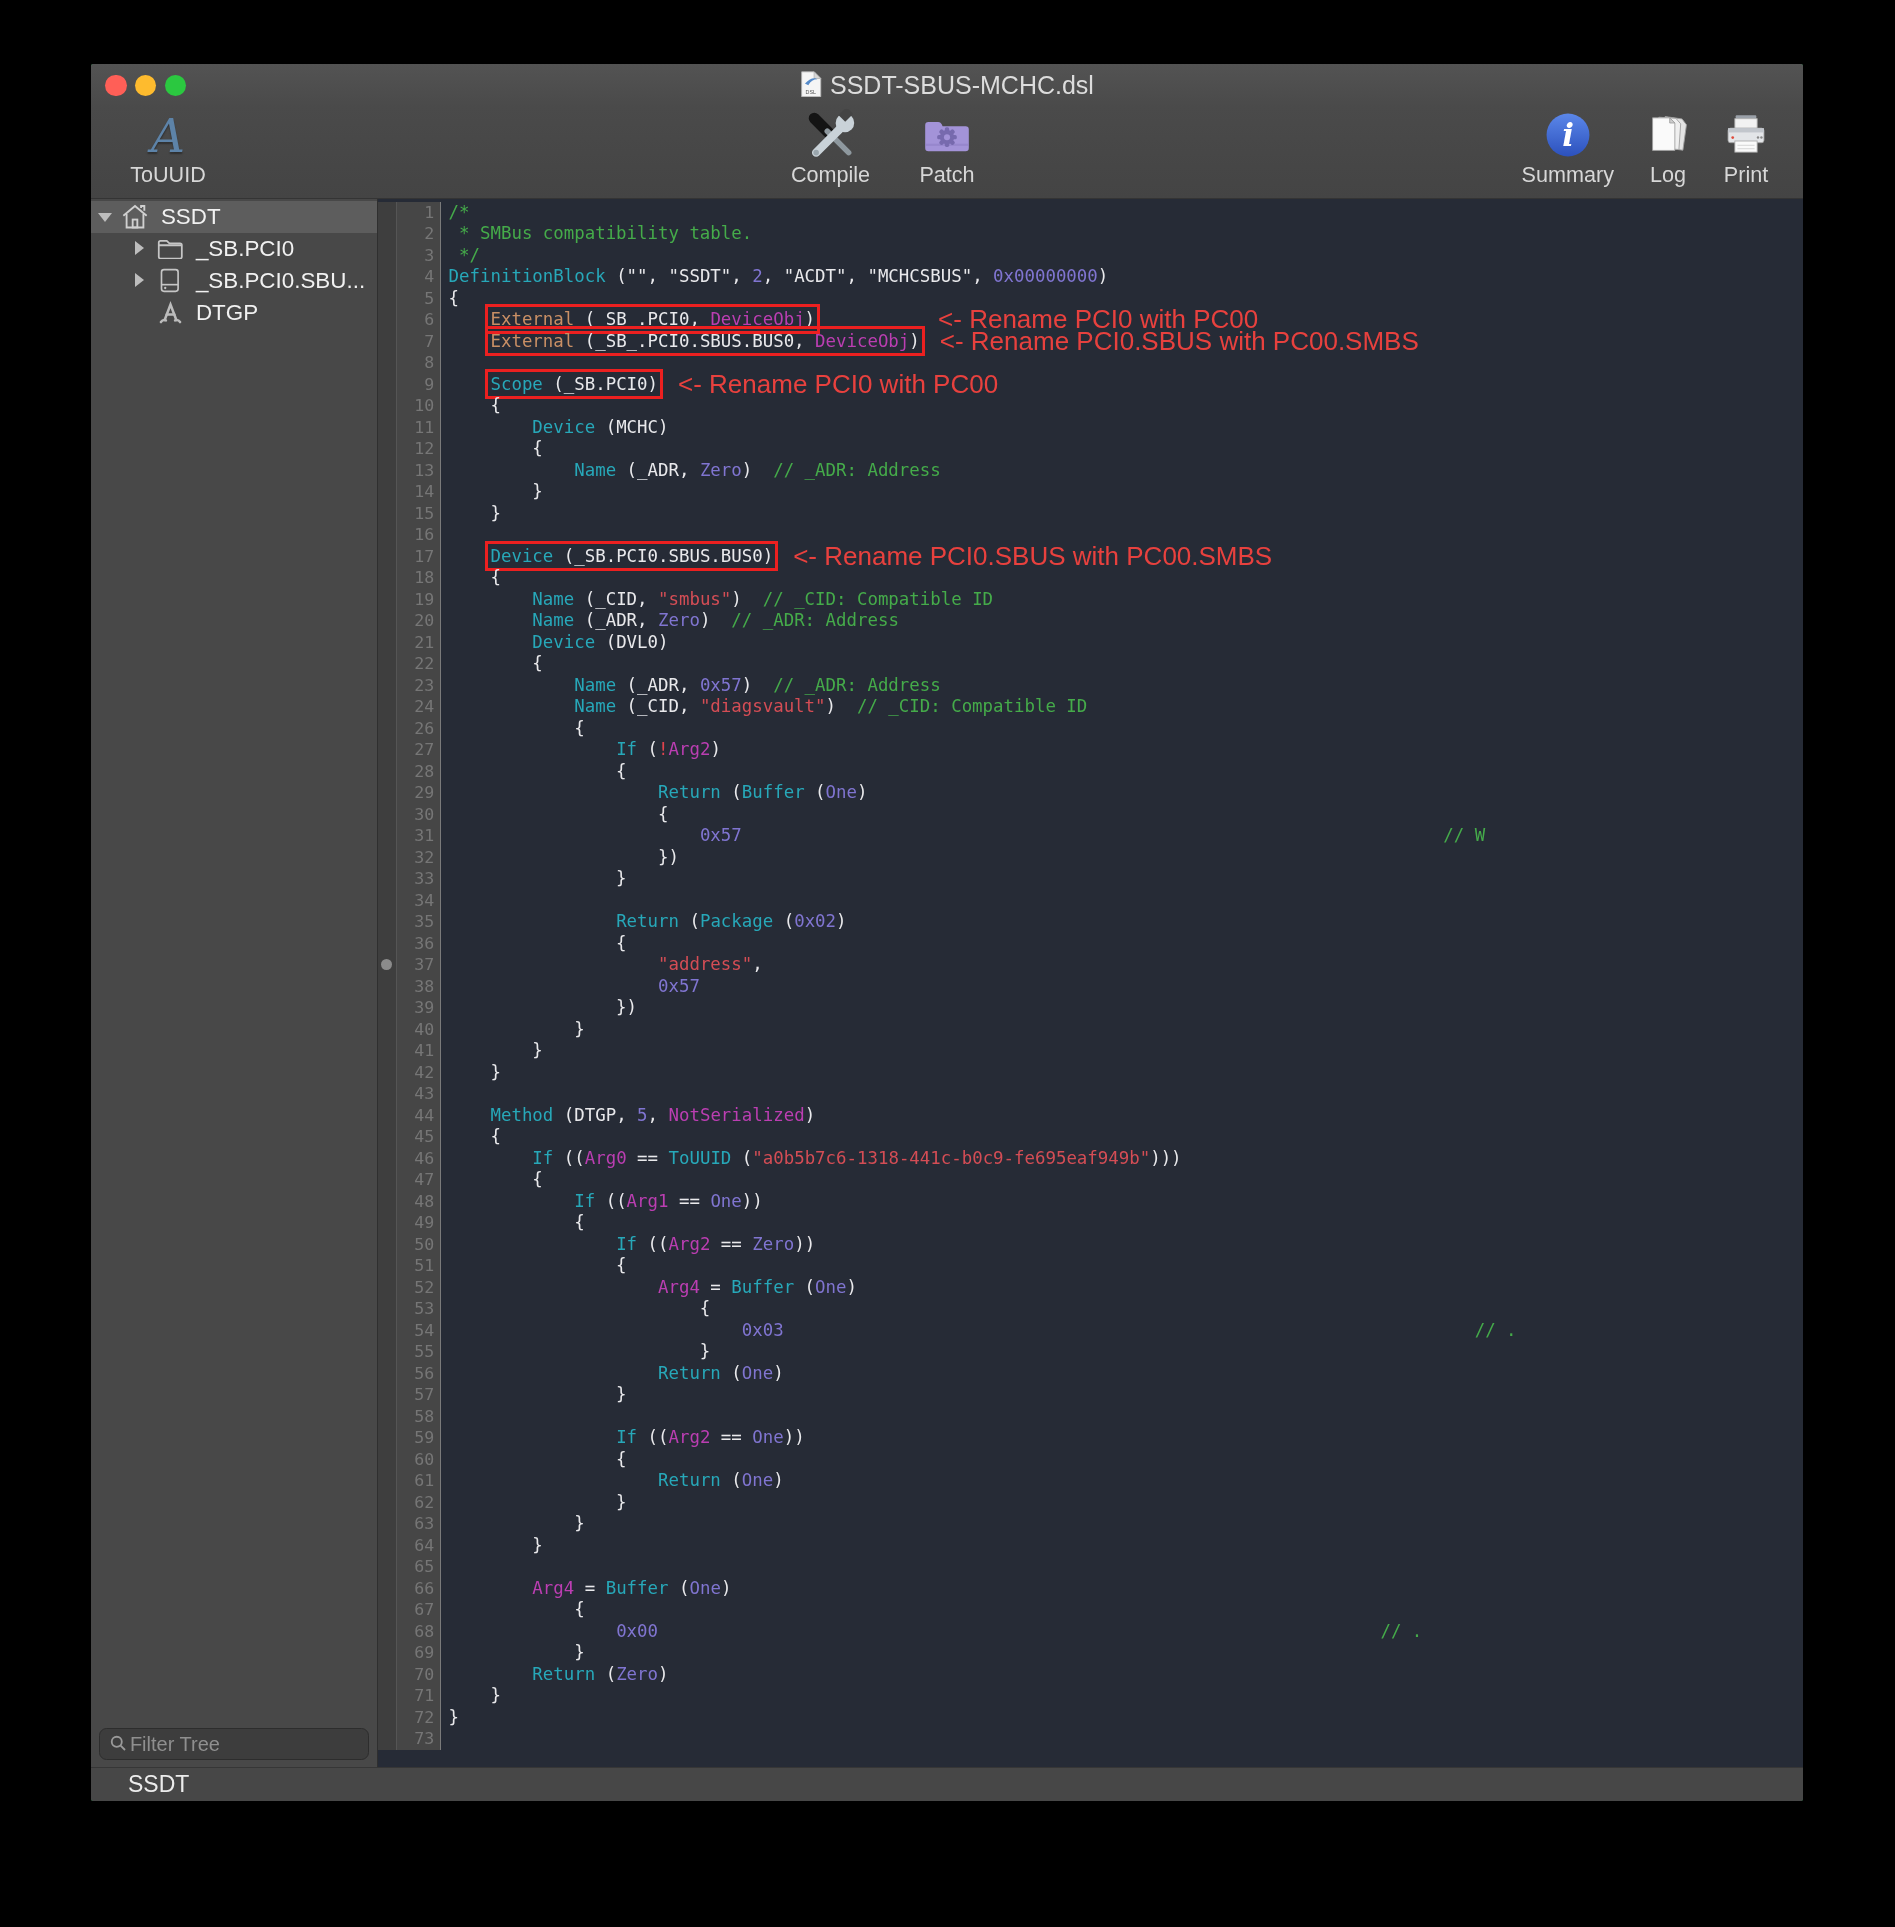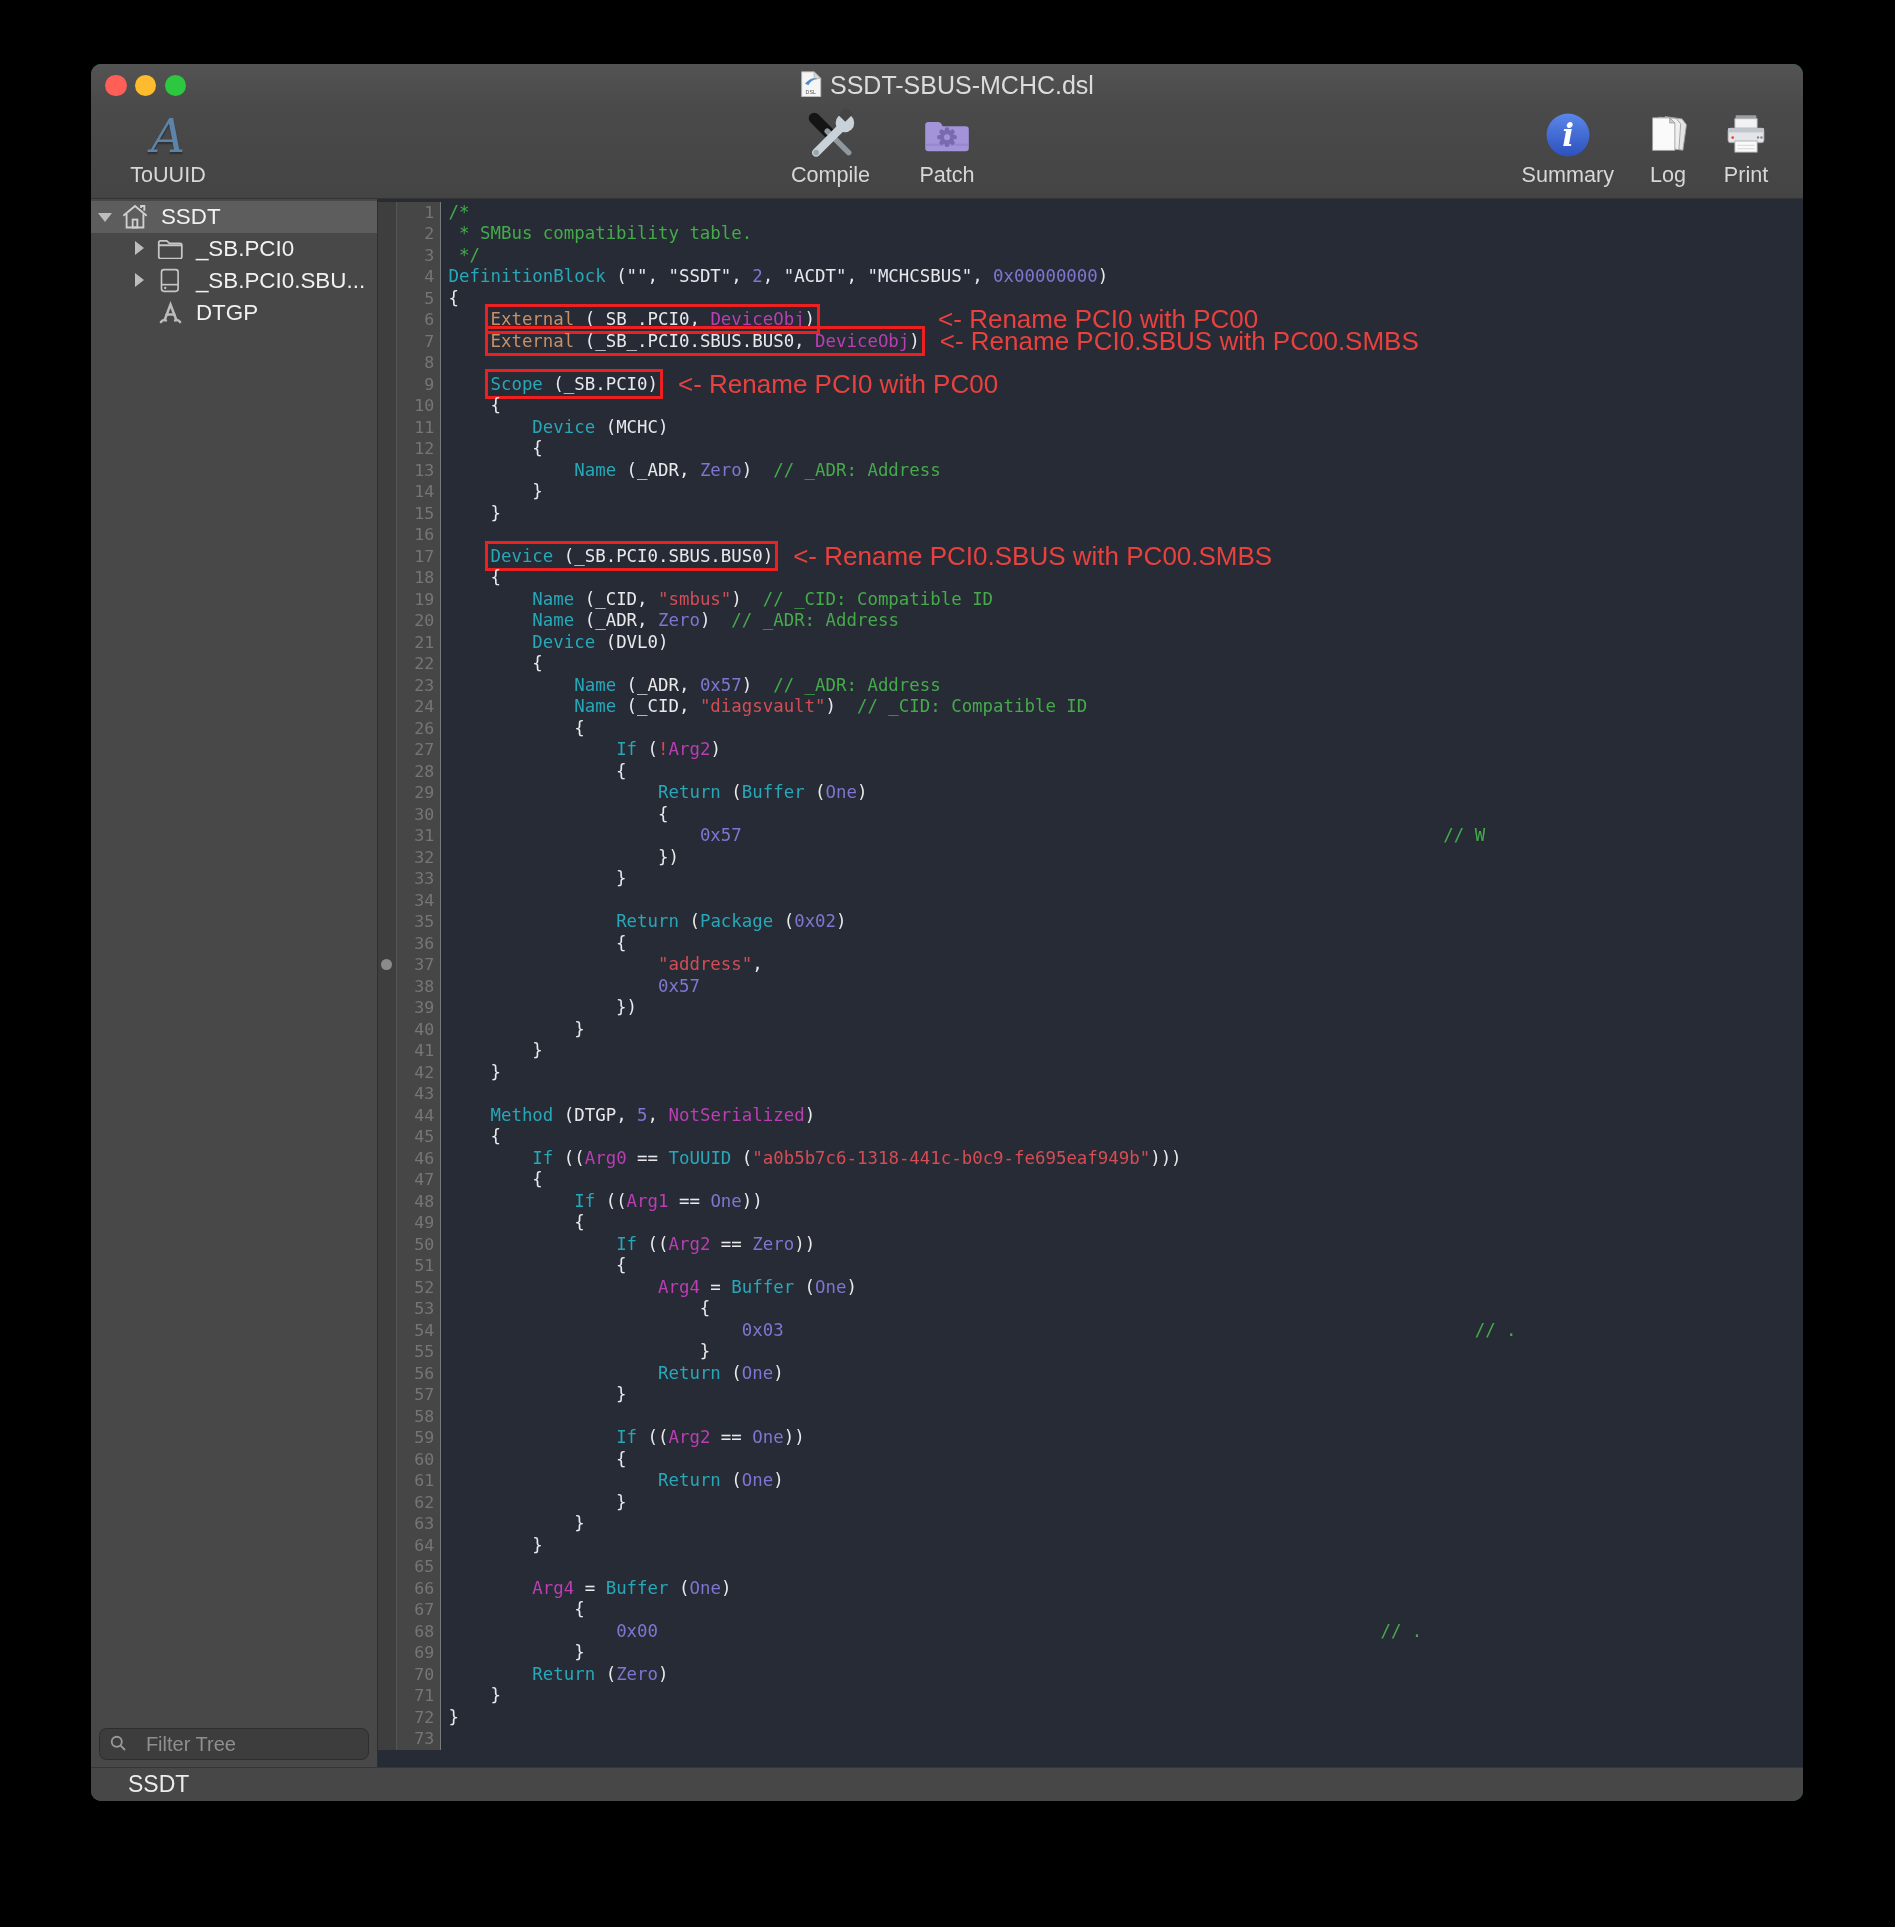--- a/index.html
+++ b/index.html
@@ -4,7 +4,7 @@
 <style>
   html,body{margin:0;padding:0;background:#000;width:1896px;height:1927px;overflow:hidden;
     font-family:"Liberation Sans",sans-serif;}
-  .window{position:absolute;left:91px;top:64px;width:1712px;height:1737px;border-radius:10px;
+  .window{position:absolute;left:91px;top:64px;width:1712px;height:1737px;border-radius:2px;
     overflow:hidden;background:#15803d;display:flex;flex-direction:column;}
   
   .titlebar{height:43px;flex:none;background:linear-gradient(#535353,#4a4a4a);position:relative;

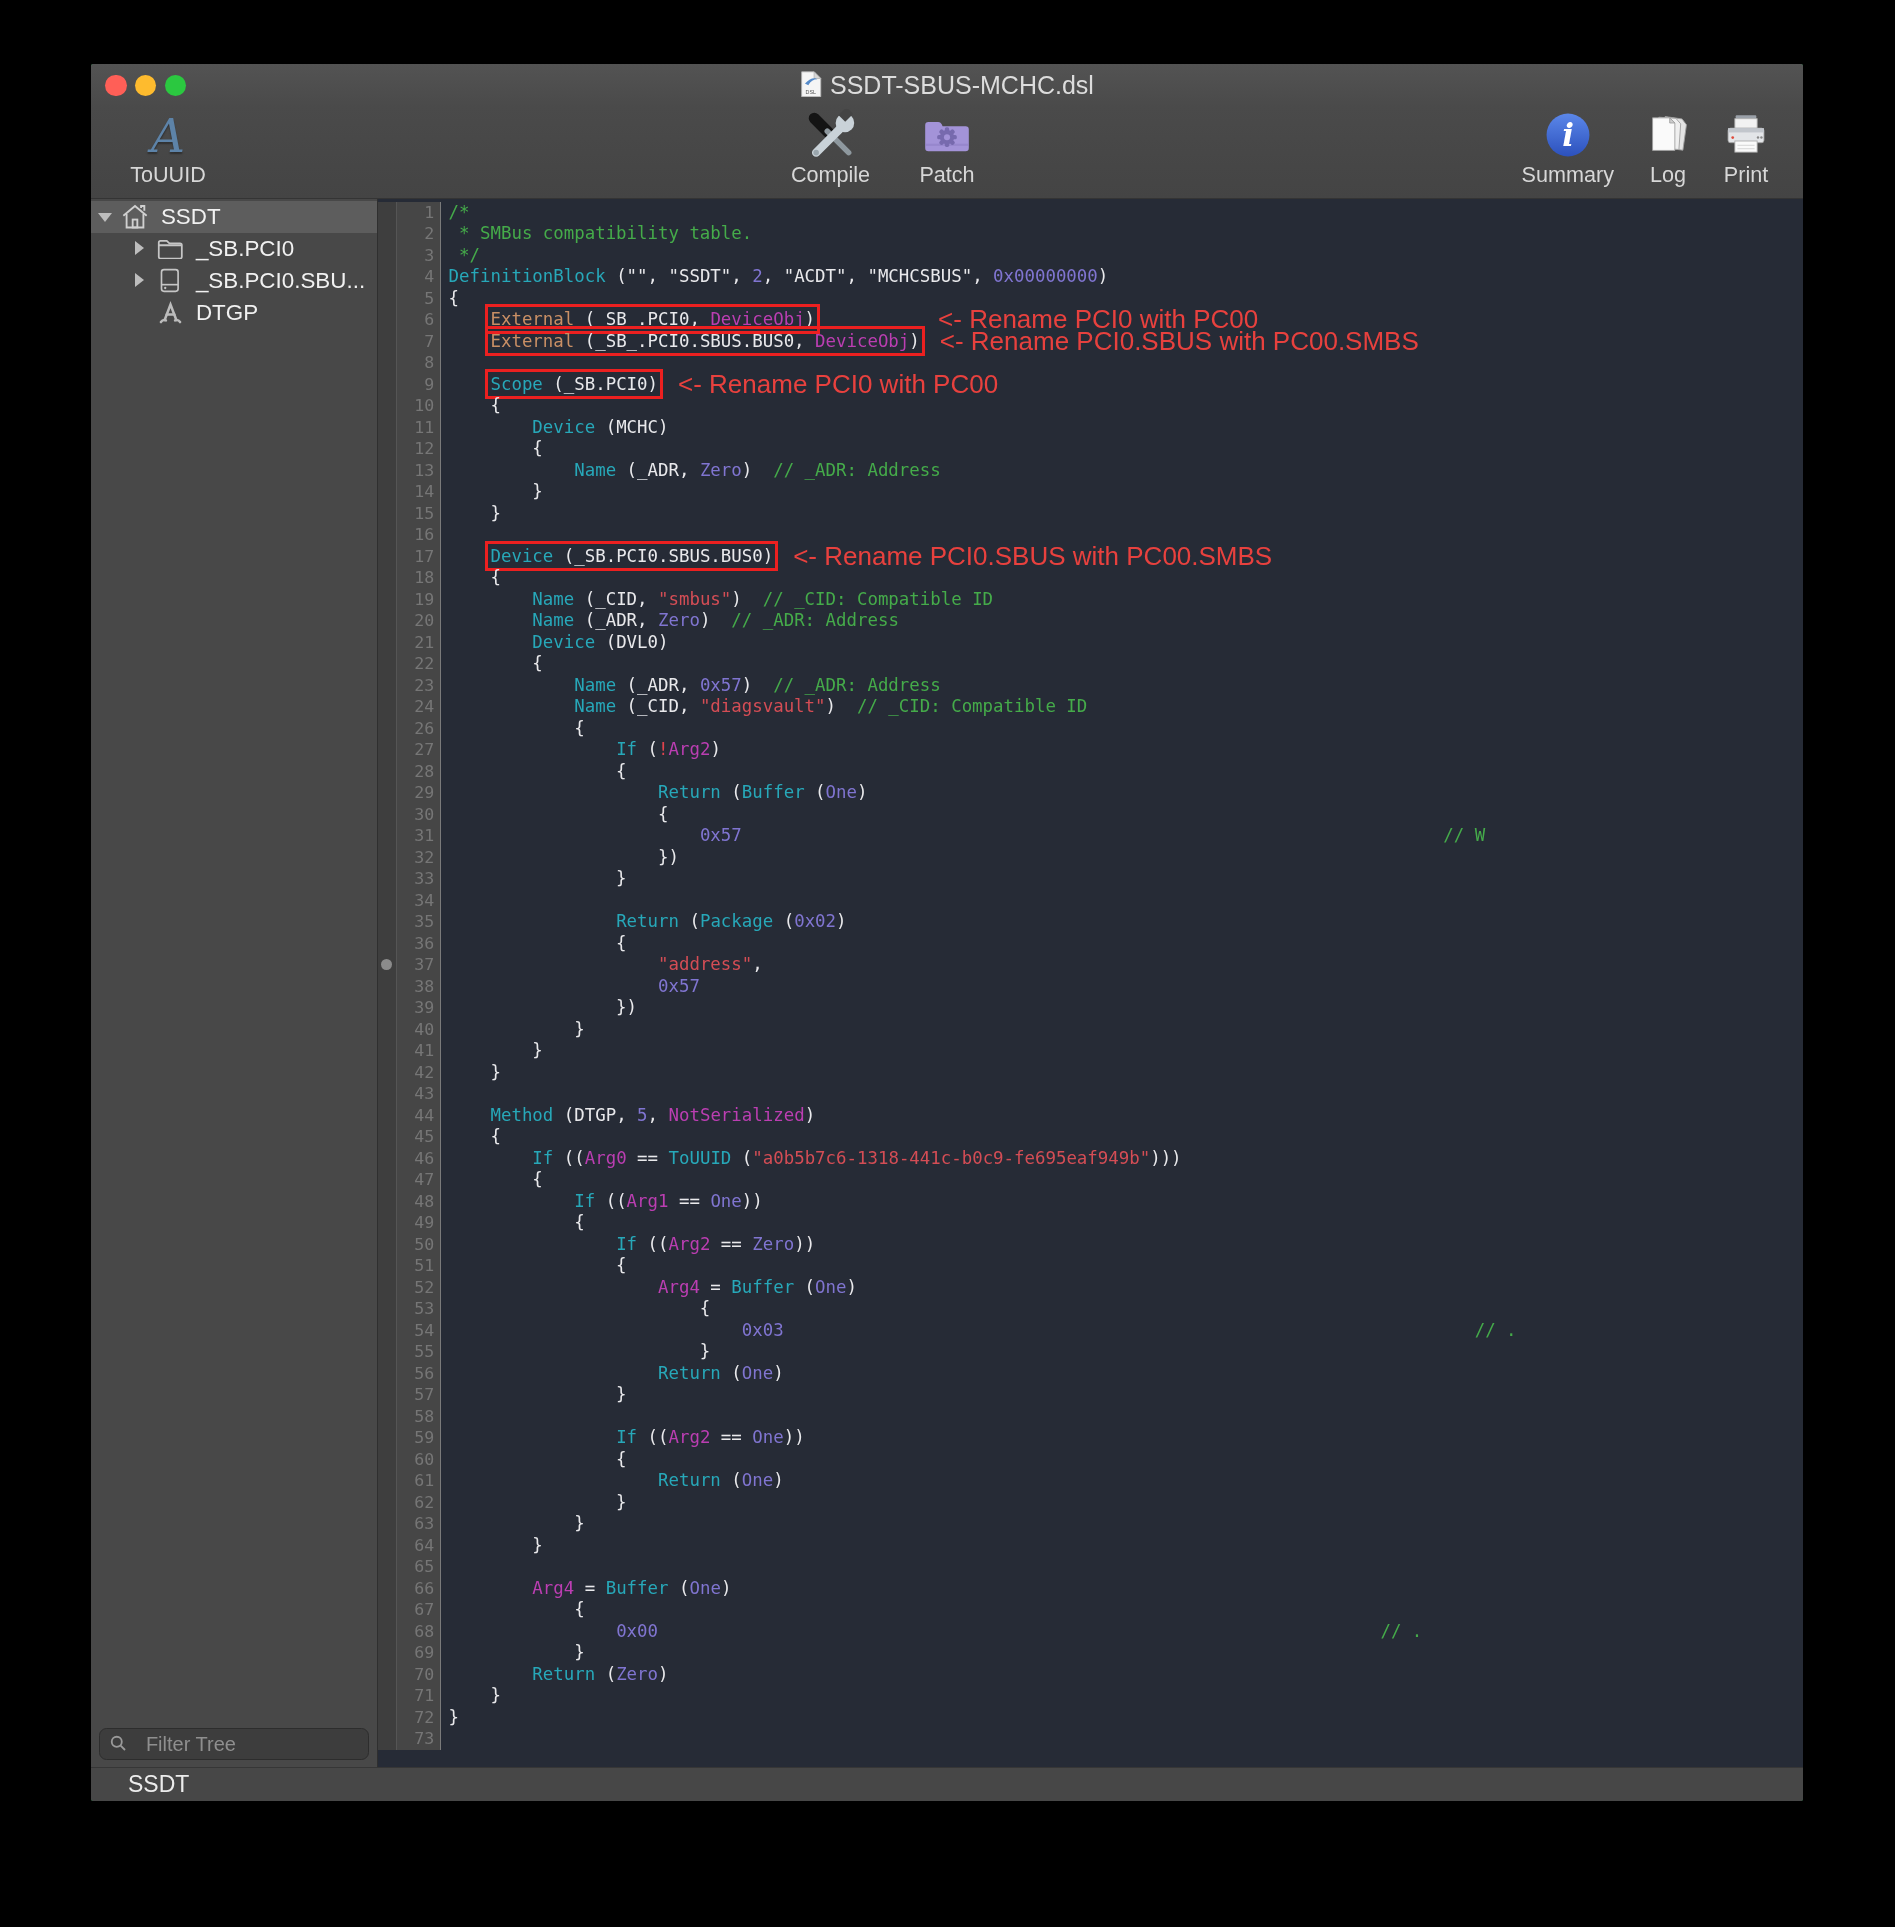--- a/index.html
+++ b/index.html
@@ -44,7 +44,7 @@
   .ticon{width:35px;flex:none;display:flex;align-items:center;justify-content:center;}
   .tlabel{margin-left:8.3px;white-space:nowrap;}
   .filterbox{position:absolute;left:8.3px;right:8.3px;bottom:6.6px;height:30px;background:#3d3d3d;
-    border:0.8px solid #2d2d2d;border-radius:7.5px;display:flex;align-items:center;padding:0 8.3px;gap:17px;}
+    border:0.8px solid #2d2d2d;border-radius:7.5px;display:flex;align-items:center;padding:0 8.3px;gap:1px;}
   .filterbox input{background:transparent;border:none;outline:none;color:#d9d9d9;font-size:20px;
     width:100%;font-family:"Liberation Sans",sans-serif;}
   .filterbox input::placeholder{color:#8f8f8f;}

